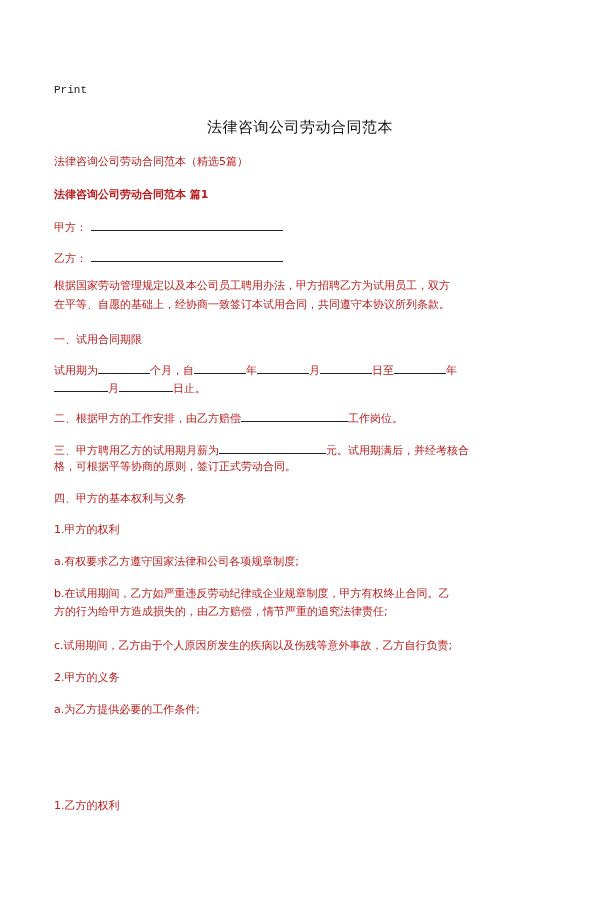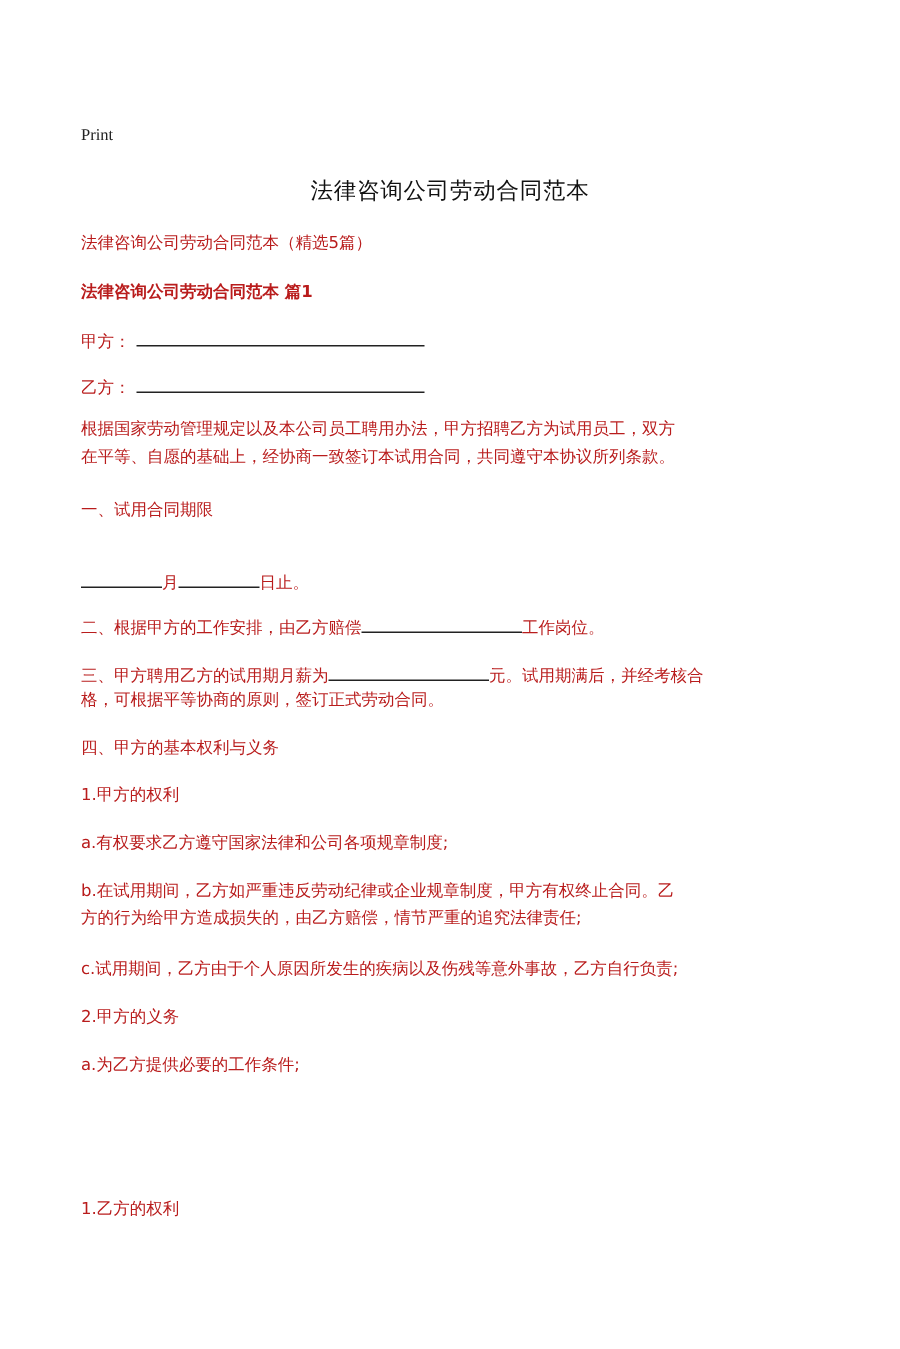--- a/index.html
+++ b/index.html
@@ -23,7 +23,7 @@
     .print-label {
       position: absolute;
       left: 54px; top: 84px;
-      font-family: Liberation Serif, serif;
+      font-family: Liberation Mono, monospace;
       font-size: 11px;
       color: #222;
     }

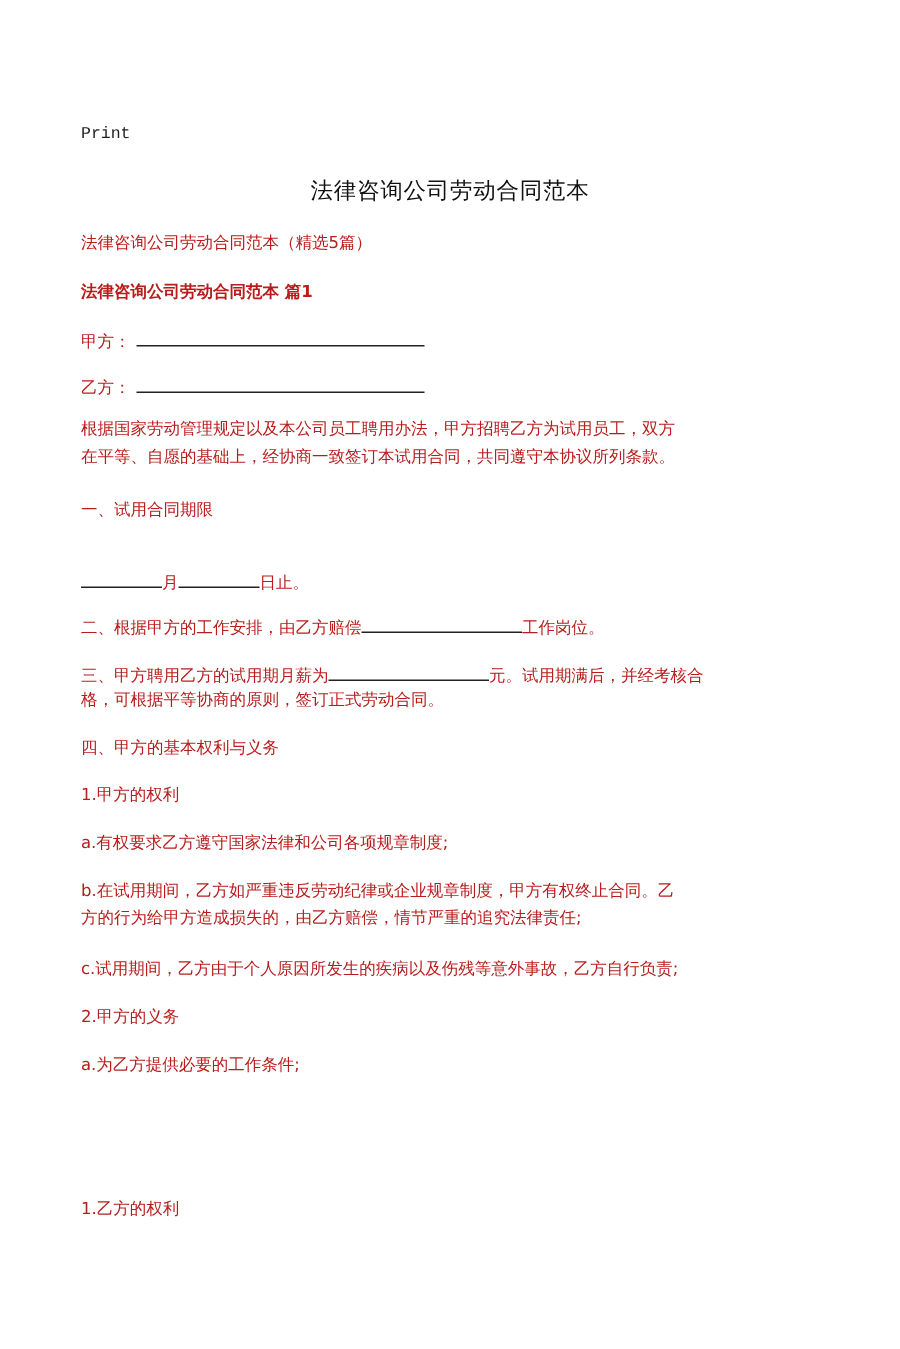--- a/index.html
+++ b/index.html
@@ -85,6 +85,9 @@
 
   <div class="line" style="top:331px;">一、试用合同期限</div>
 
+  <div class="line" style="top:360px;">
+    <span>试用期为</span><span class="blank" style="width:52px;"></span><span>个月，自</span><span class="blank" style="width:52px;"></span><span>年</span><span class="blank" style="width:52px;"></span><span>月</span><span class="blank" style="width:52px;"></span><span>日至</span><span class="blank" style="width:52px;"></span><span>年</span>
+  </div>
   <div class="line" style="top:378px;">
     <span class="blank" style="width:54px;"></span><span>月</span><span class="blank" style="width:54px;"></span><span>日止。</span>
   </div>

